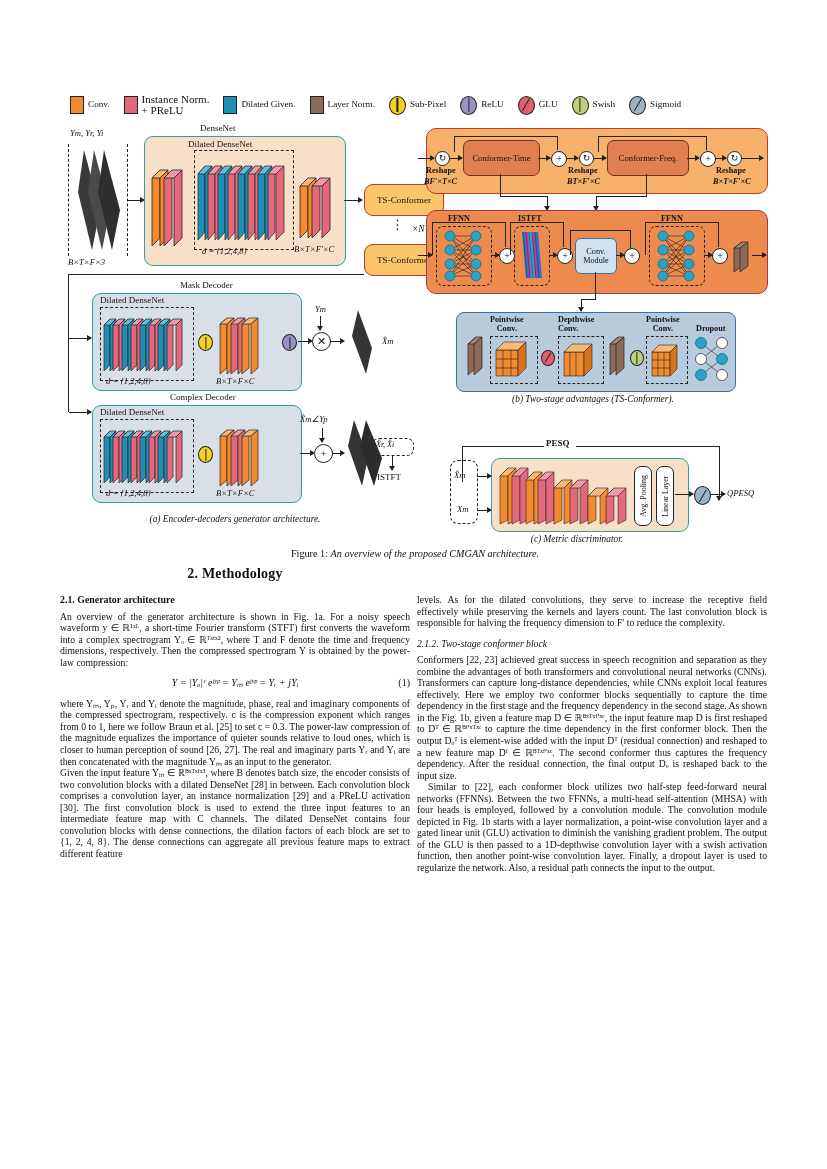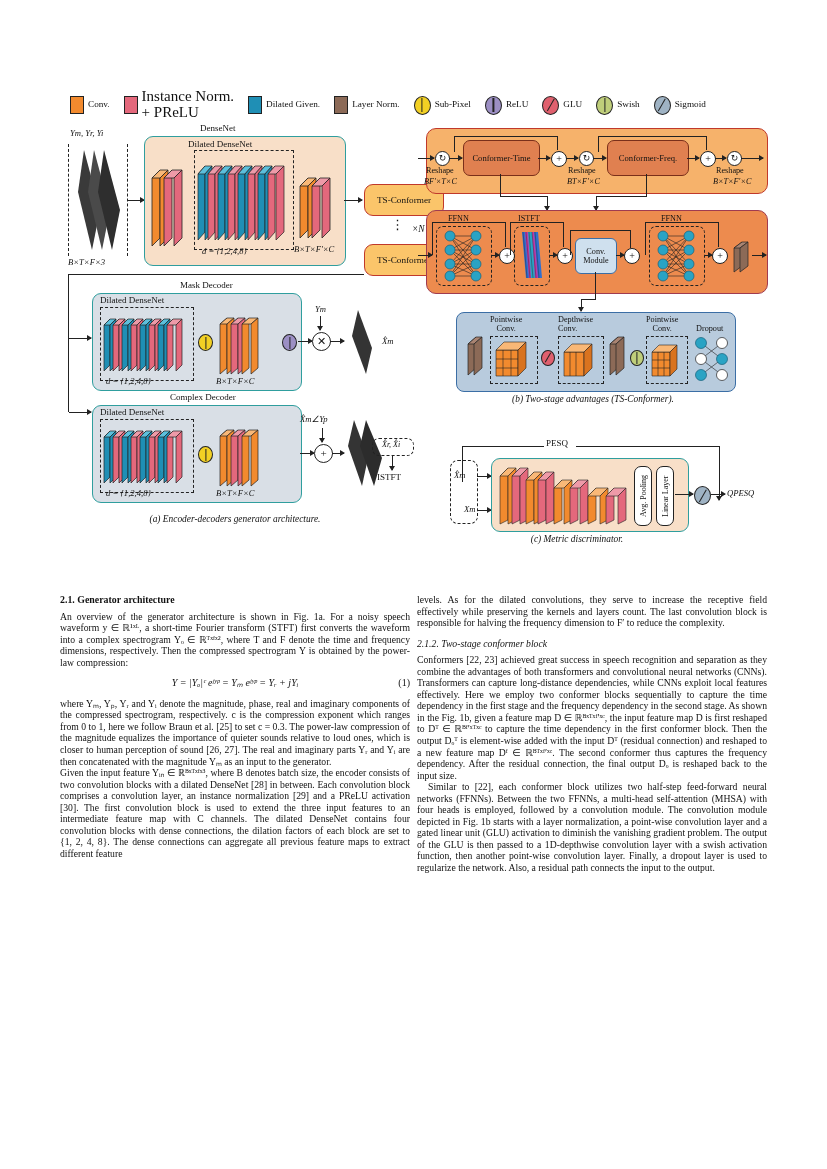--- a/index.html
+++ b/index.html
@@ -87,7 +87,7 @@
       </div>
       <div class="leg-item">
         <span class="sw" style="background:#E4687C"></span>
-        <span class="leg-lab" style="white-space:pre-line;font-size:15px;">Instance Norm.
+        <span class="leg-lab" style="white-space:pre-line;font-size:11px;">Instance Norm.
 + PReLU</span>
       </div>
       <div class="leg-item">

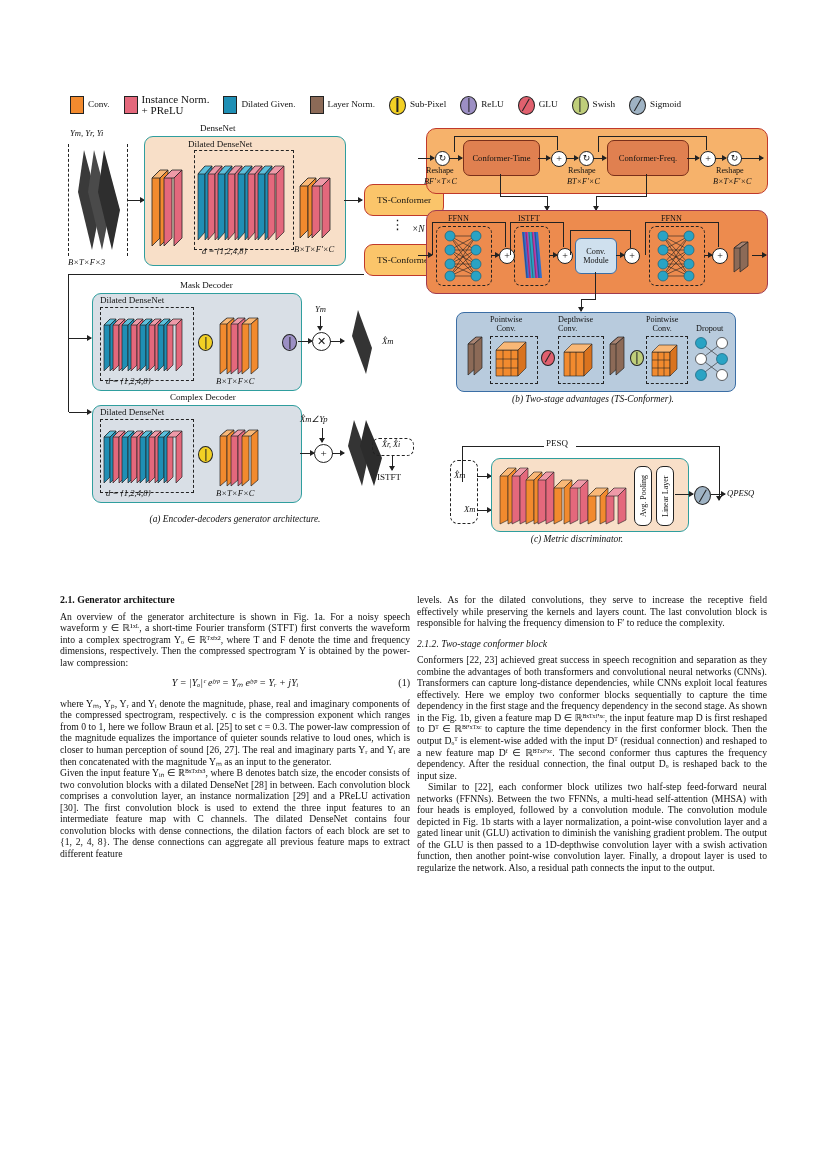--- a/index.html
+++ b/index.html
@@ -50,7 +50,7 @@
   .bbox{position:absolute;background:#b8cbdd;border:1.4px solid #3b6ea5;border-radius:8px;}
   .confbox{position:absolute;background:#e08050;border:1.3px solid #7a2f1a;border-radius:7px;display:flex;align-items:center;justify-content:center;font-size:8.6px;}
   .convmod{position:absolute;background:#cfe0ee;border:1.3px solid #3b6ea5;border-radius:6px;display:flex;align-items:center;justify-content:center;text-align:center;font-size:8.2px;line-height:1.1;}
-  .tinylab{position:absolute;font-size:8.2px;white-space:nowrap;}
+  .tinylab{position:absolute;font-size:8.2px;white-space:nowrap;font-weight:bold;}
   .tinylab.i{font-style:italic;}
 
   

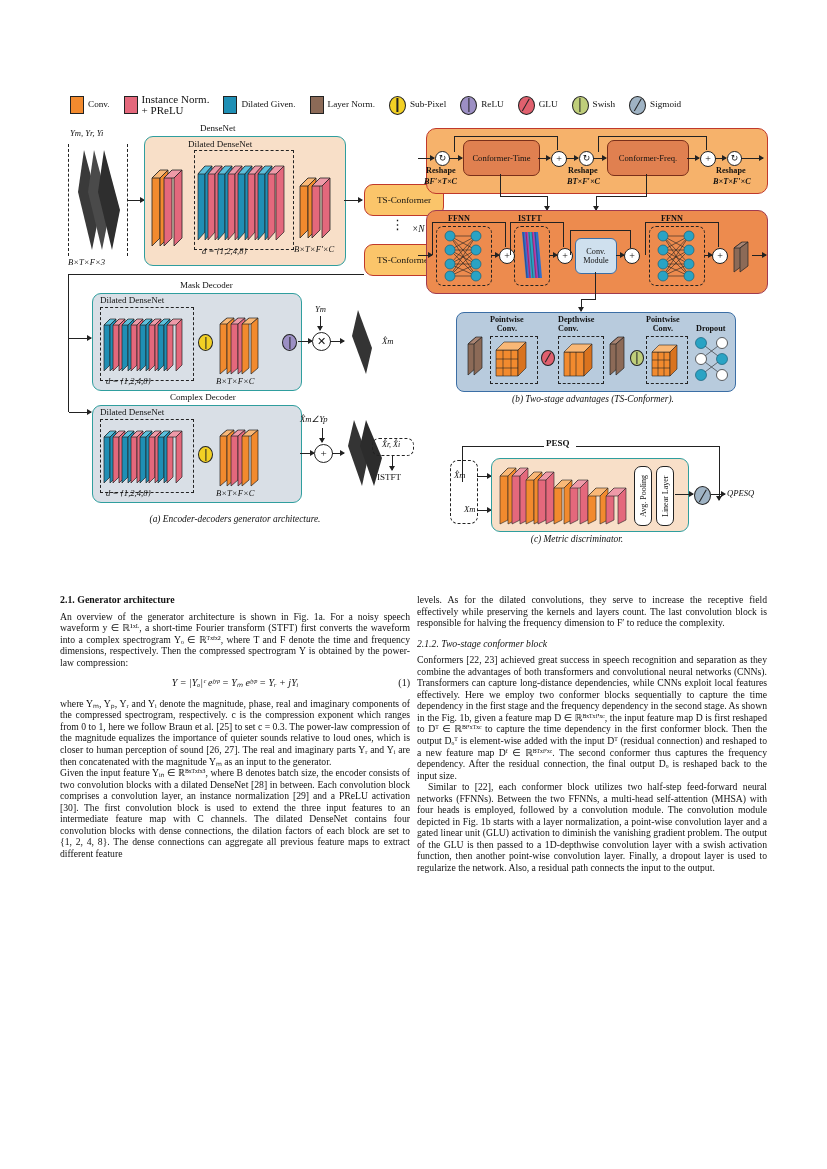--- a/index.html
+++ b/index.html
@@ -322,7 +322,7 @@
         <polygon points="22,2 38,40 30,68 16,28" fill="#2c2c2c"></polygon>
       </svg>
       <div class="dashbox" style="left:312px;top:316px;width:40px;height:16px;border-radius:7px;"></div>
-      <div class="mathlab" style="left:316px;top:318px;font-size:8px;padding-left:6px;">X̂r, X̂i</div>
+      <div class="mathlab" style="left:316px;top:318px;font-size:8px;">X̂r, X̂i</div>
       <div class="arv" style="left:332px;top:334px;height:14px;"></div>
       <div class="plainlab" style="left:317px;top:350px;">ISTFT</div>
 

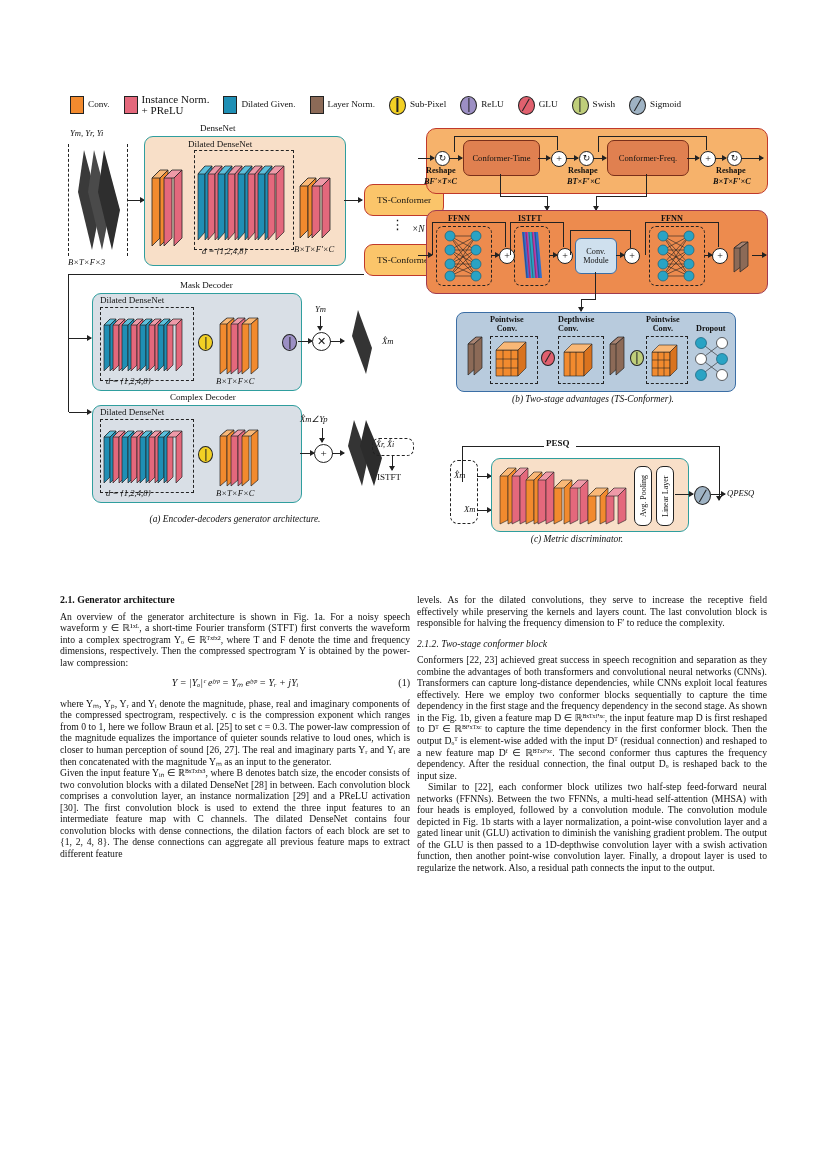--- a/index.html
+++ b/index.html
@@ -569,7 +569,7 @@
 
       <div class="dashbox" style="left:18px;top:30px;width:26px;height:62px;border-radius:8px;"></div>
       <div class="mathlab" style="left:22px;top:40px;">X̂m</div>
-      <div class="mathlab" style="left:32px;top:74px;">Xm</div>
+      <div class="mathlab" style="left:25px;top:74px;">Xm</div>
       <div class="ar" style="left:45px;top:46px;width:14px;"></div>
       <div class="ar" style="left:45px;top:80px;width:14px;"></div>
 

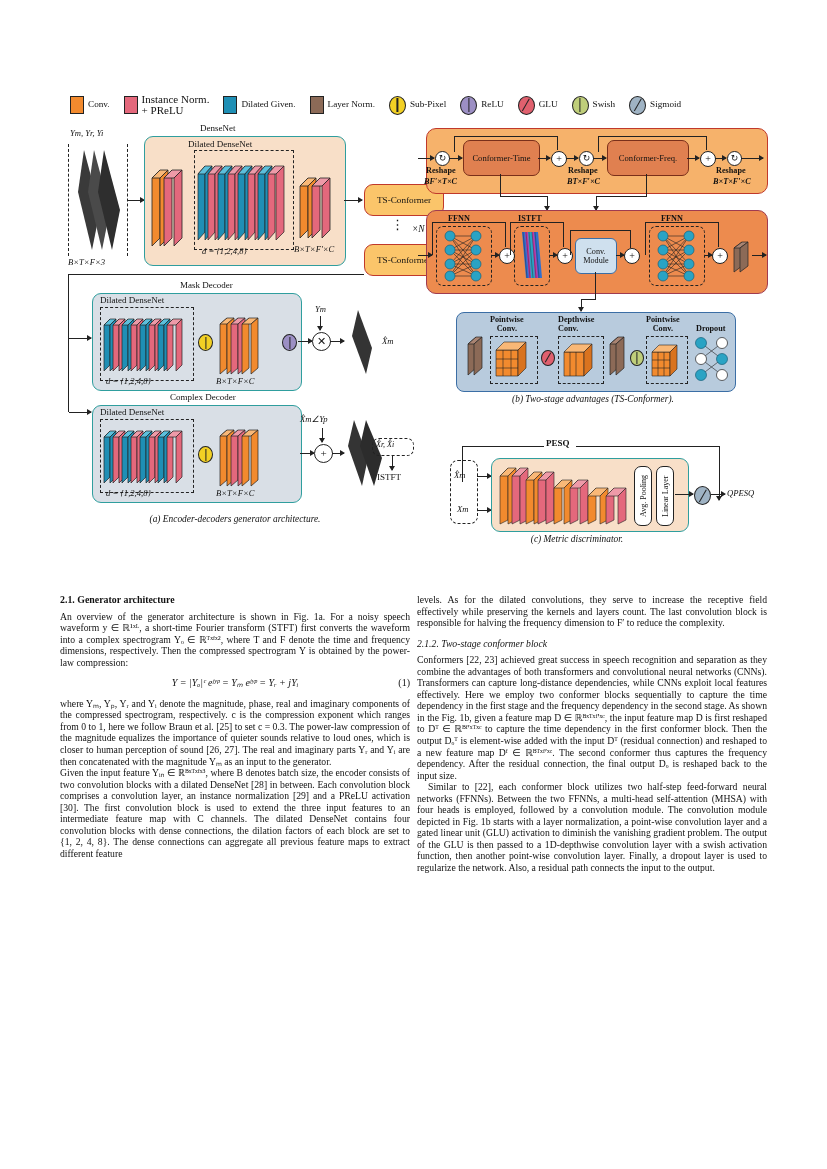--- a/index.html
+++ b/index.html
@@ -613,6 +613,9 @@
     </div>
   </div>
 
+  <div class="figcap">
+    <span>Figure 1: </span><i>An overview of the proposed CMGAN architecture.</i>
+  </div>
 
 
   <div class="col colL">

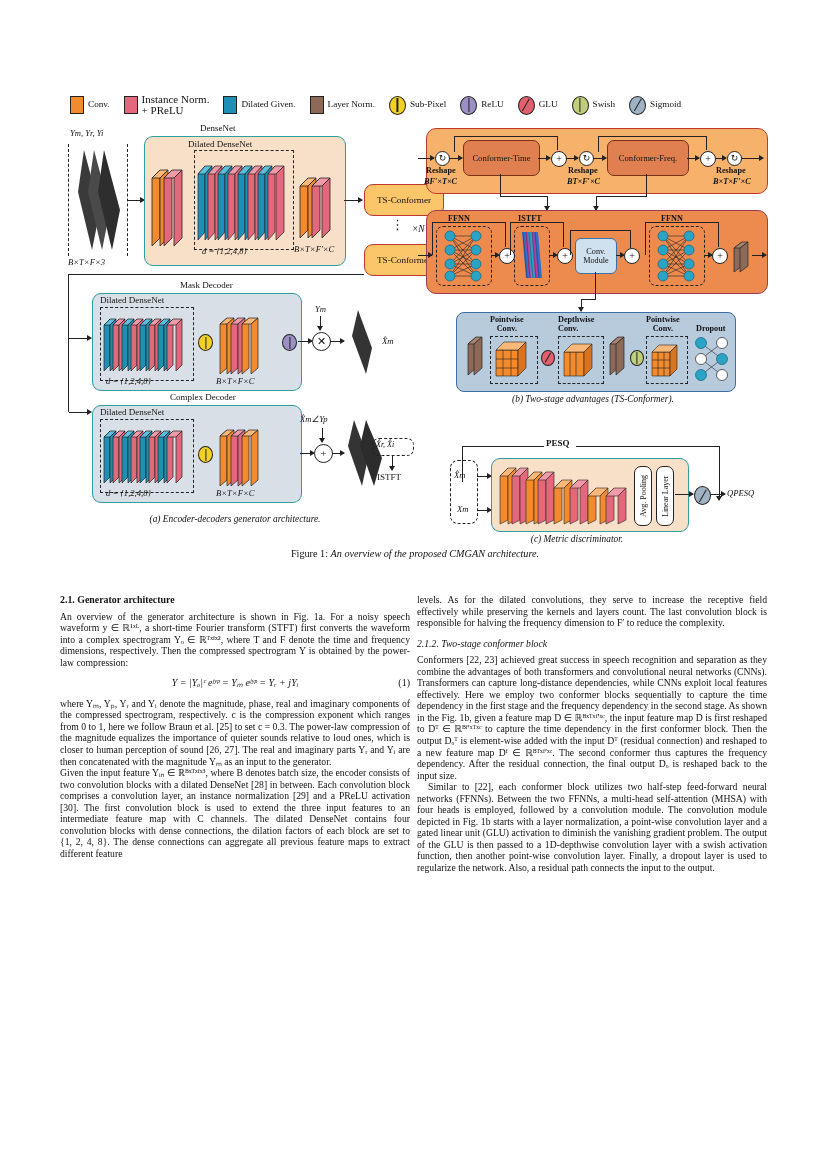--- a/index.html
+++ b/index.html
@@ -617,6 +617,7 @@
     <span>Figure 1: </span><i>An overview of the proposed CMGAN architecture.</i>
   </div>
 
+  <div class="h1">2.  Methodology</div>
 
   <div class="col colL">
     <div class="h2">2.1.  Generator architecture</div>

